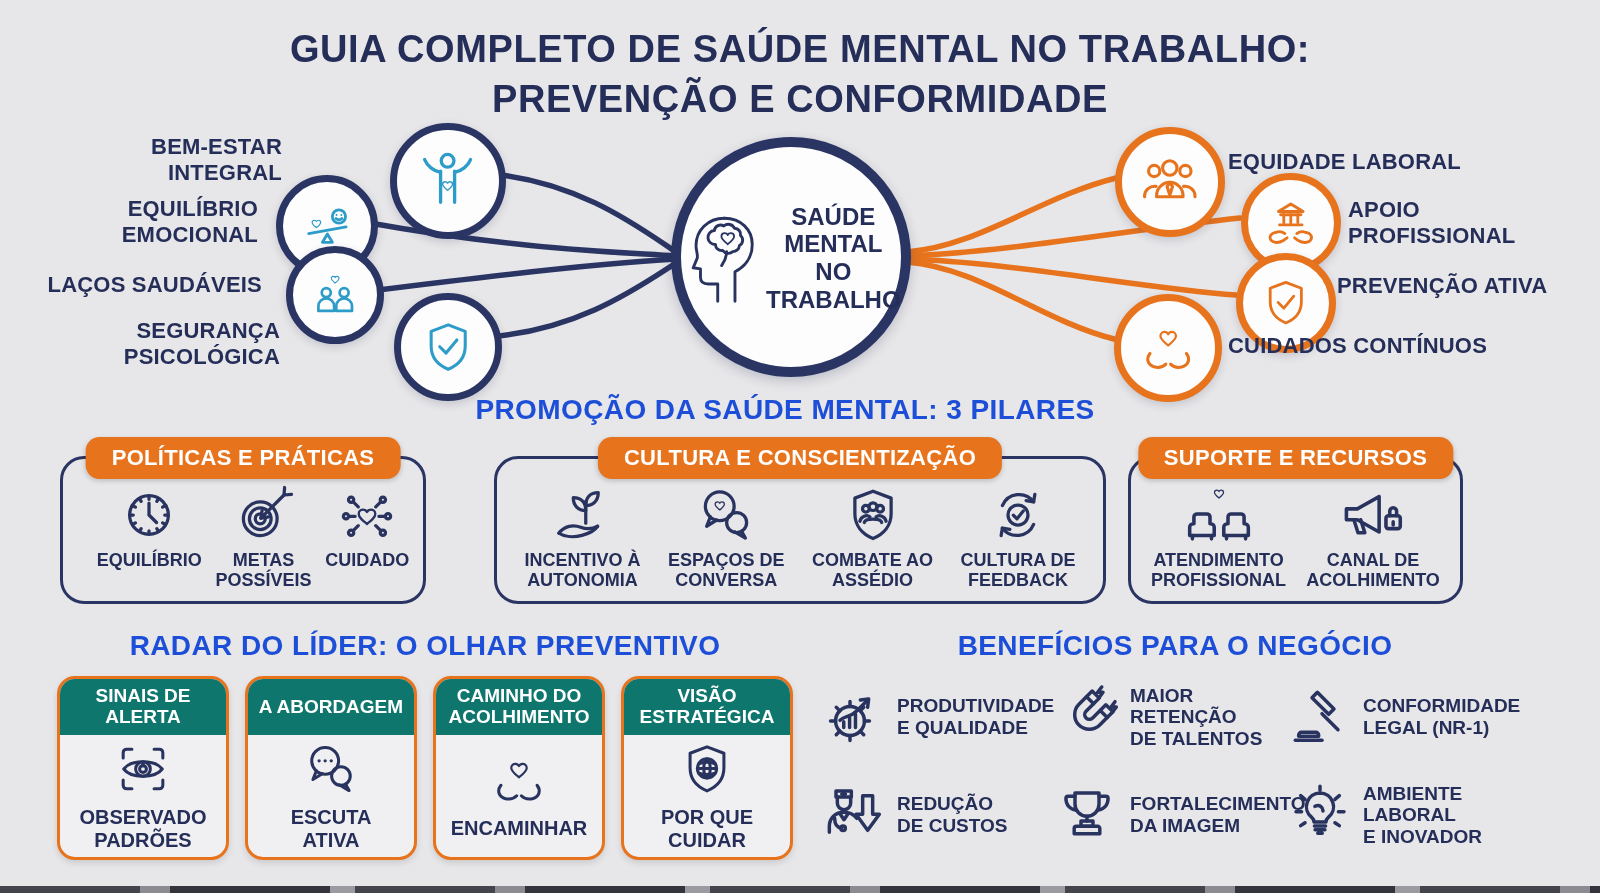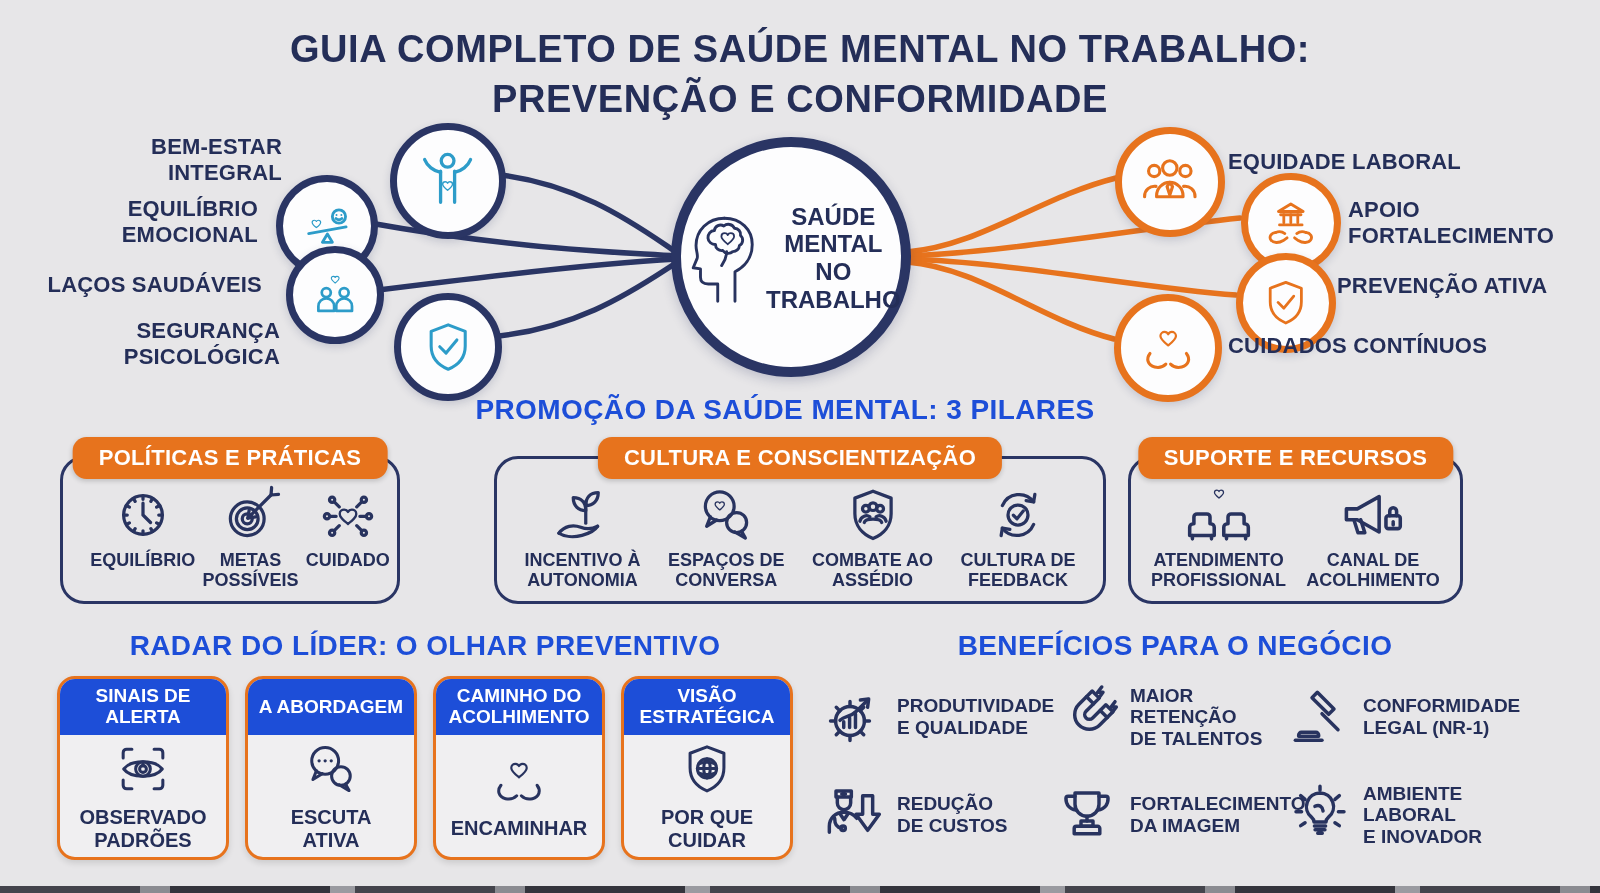--- a/index.html
+++ b/index.html
@@ -232,7 +232,7 @@
 PSICOLÓGICA</div>
   <div class="map-label r" style="left:1228px;top:149px;width:260px;">EQUIDADE LABORAL</div>
   <div class="map-label r" style="left:1348px;top:197px;width:220px;">APOIO
-FORTALECIMENTO</div>
+PROFISSIONAL</div>
   <div class="map-label r" style="left:1337px;top:273px;width:240px;">PREVENÇÃO ATIVA</div>
   <div class="map-label r" style="left:1228px;top:333px;width:280px;">CUIDADOS CONTÍNUOS</div>
 

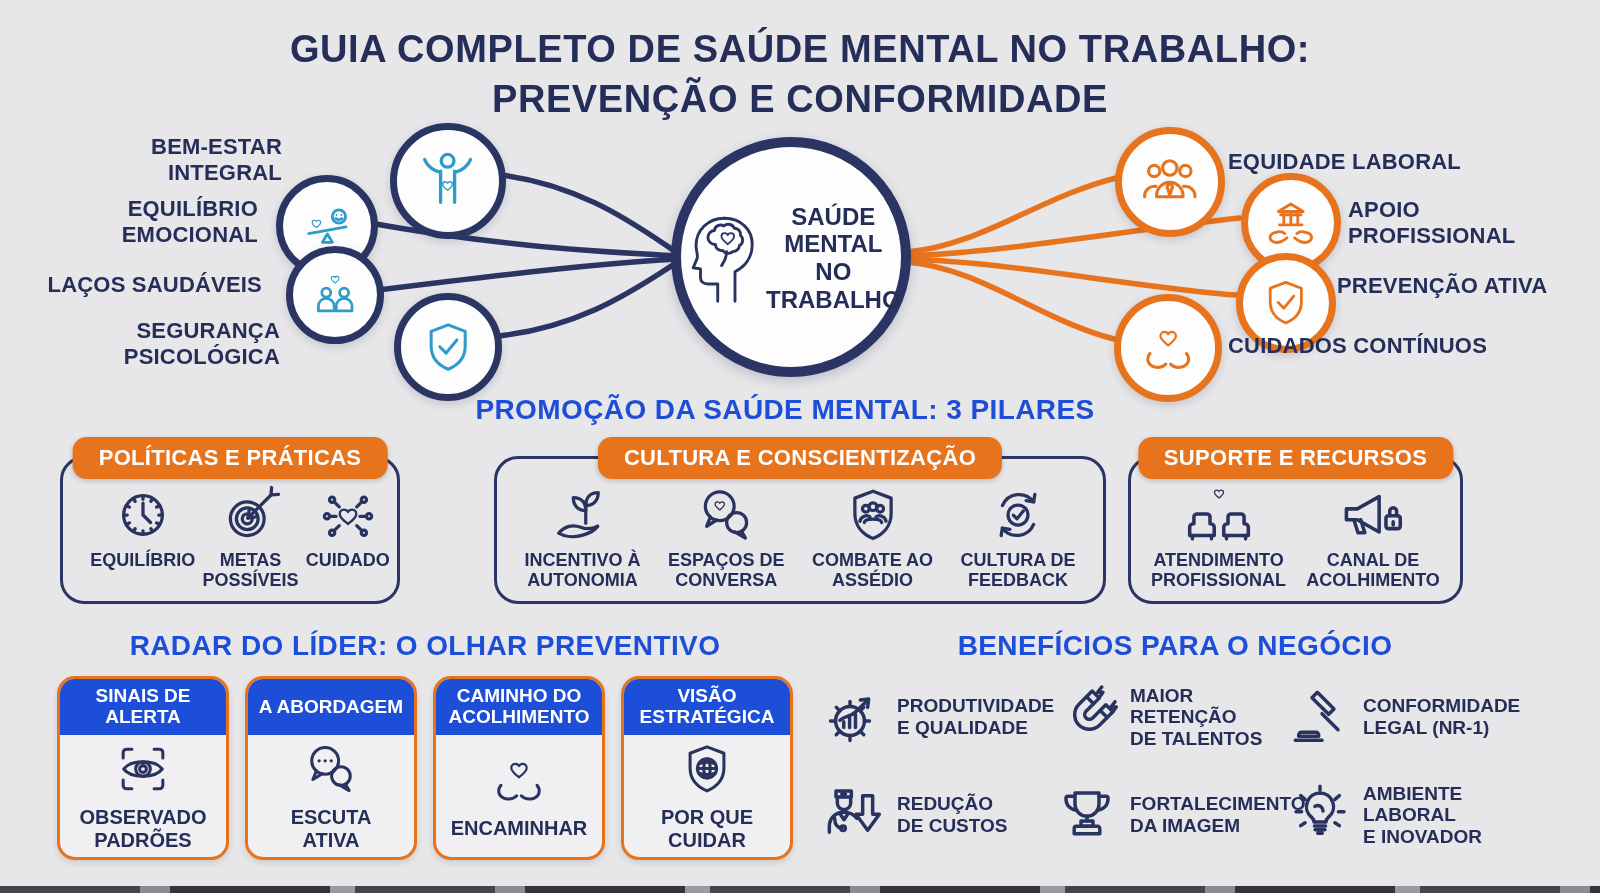--- a/index.html
+++ b/index.html
@@ -238,7 +238,7 @@
 
   <div class="section-heading" style="left:385px;top:394px;width:800px;">PROMOÇÃO DA SAÚDE MENTAL: 3 PILARES</div>
 
-  <div class="pillar-box" style="left:60px;top:456px;width:340px;padding-left:20px;">
+  <div class="pillar-box" style="left:60px;top:456px;width:366px;padding-left:20px;">
     <div class="pillar-badge">POLÍTICAS E PRÁTICAS</div>
     <div class="pillar-items">
       <div class="p-item">

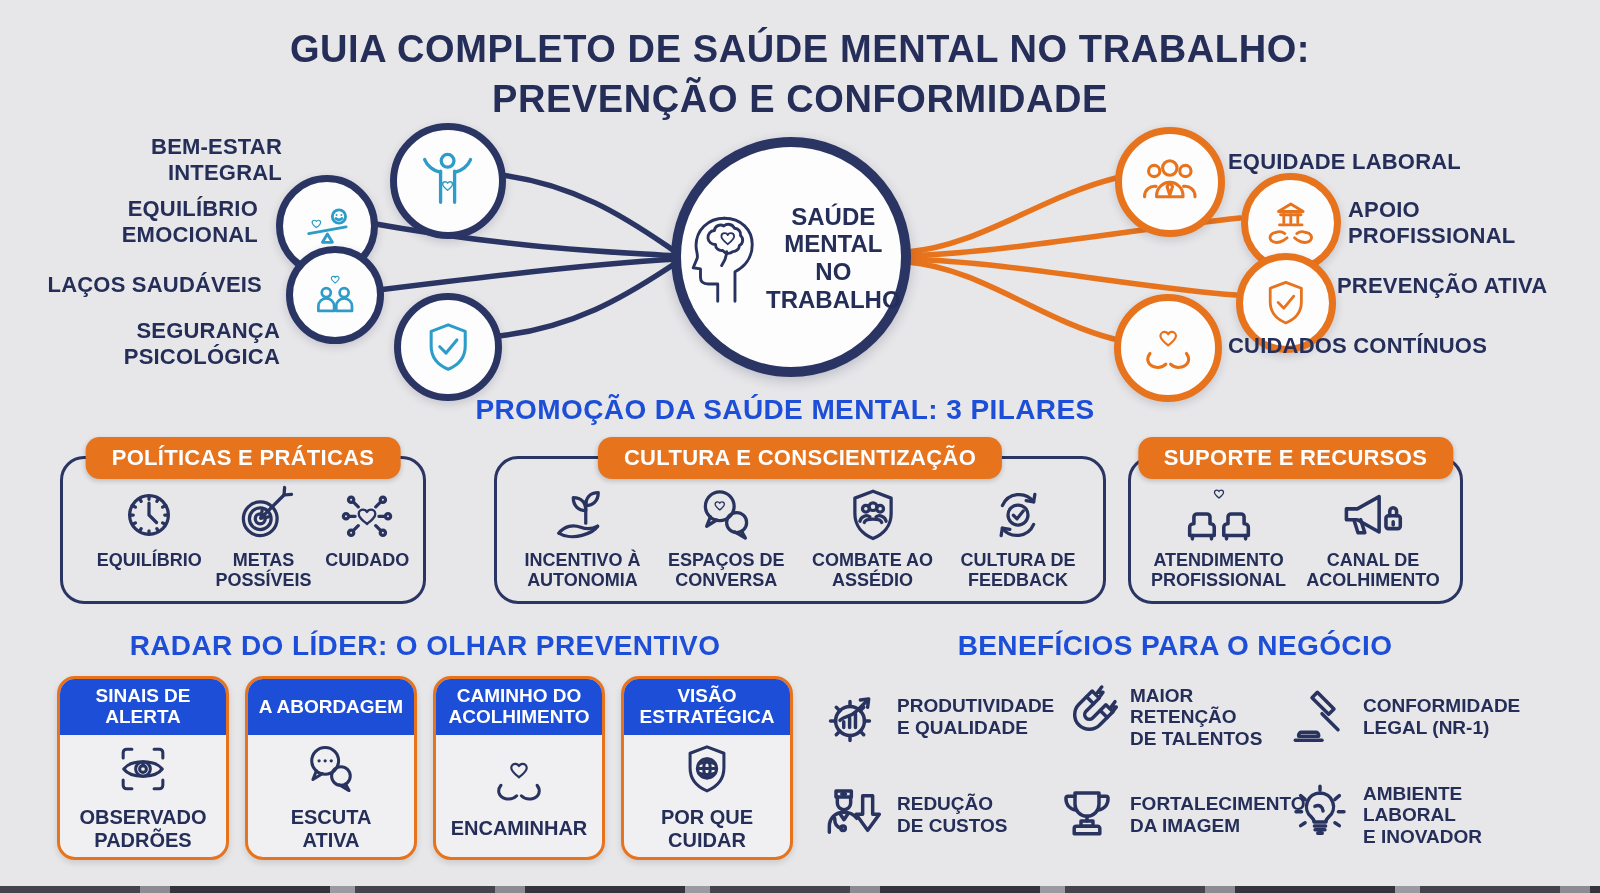--- a/index.html
+++ b/index.html
@@ -75,7 +75,7 @@
     box-shadow:0 3px 6px rgba(0,0,0,.12);
   }
   .radar-head{
-    background:#1d4ed8;color:#fff;height:56px;display:flex;align-items:center;justify-content:center;
+    background:#0f766e;color:#fff;height:56px;display:flex;align-items:center;justify-content:center;
     font-size:19px;font-weight:800;text-align:center;line-height:1.1;white-space:pre-line;
   }
   .radar-body{display:flex;flex-direction:column;align-items:center;justify-content:center;gap:9px;height:122px;}

